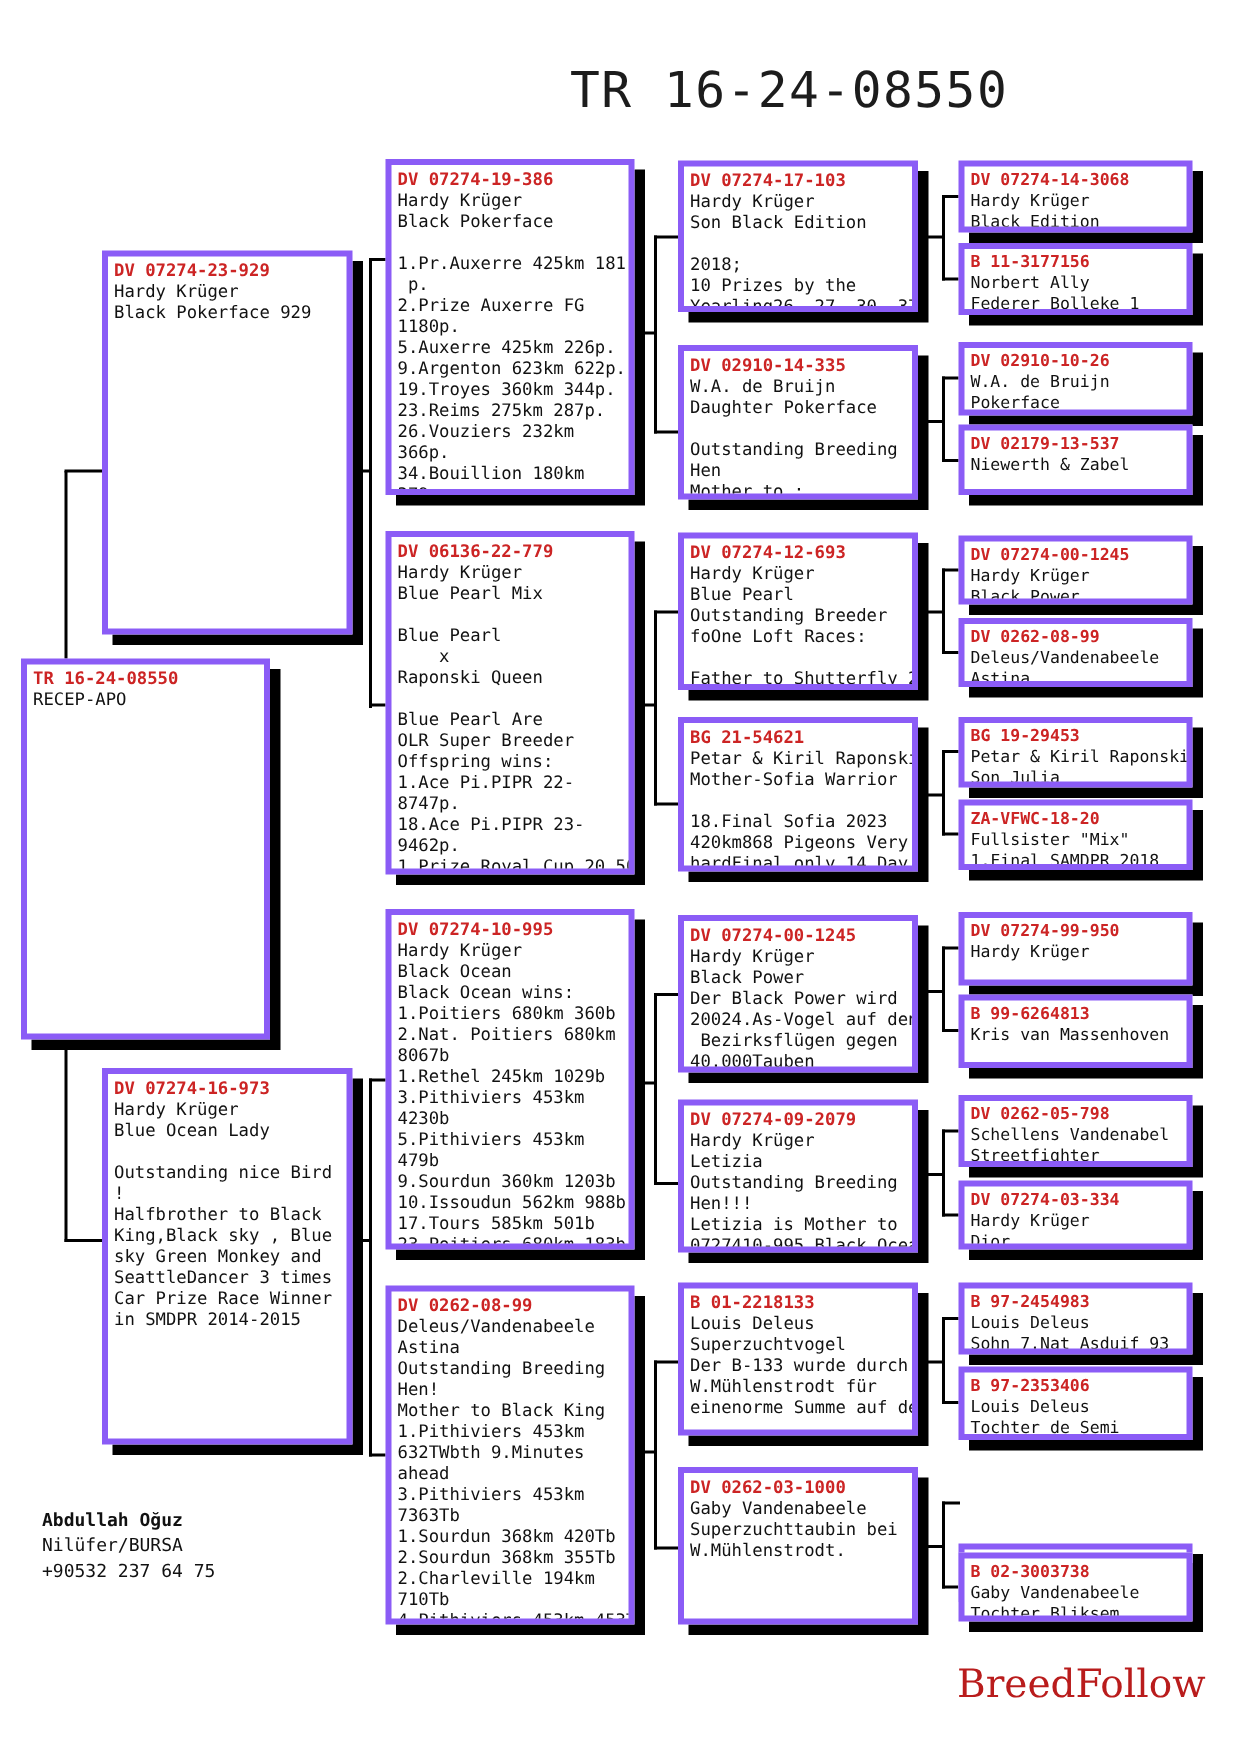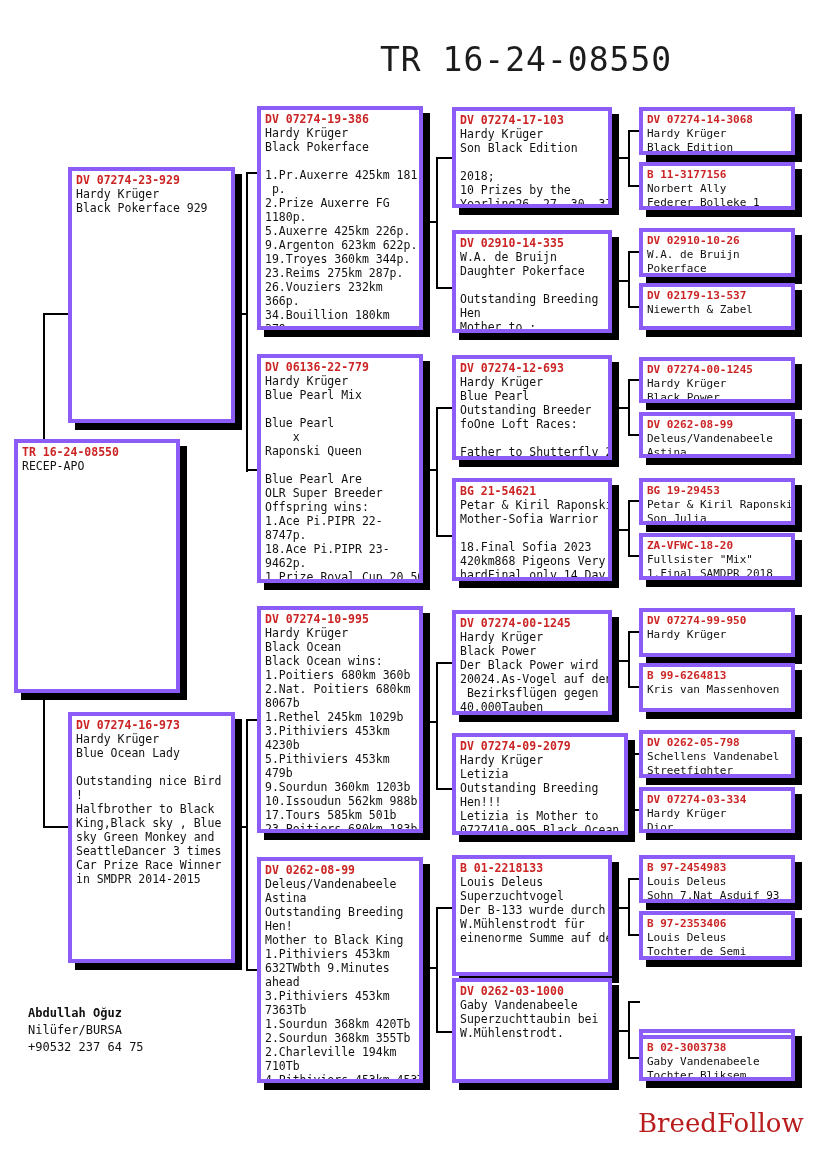--- a/index.html
+++ b/index.html
@@ -224,7 +224,7 @@
  Bezirksflügen gegen
 40.000Tauben</div>
       </div>
-      <div class="pbox gen4" style="left: 452px; top: 733px; width: 176px; height: 102px;">
+      <div class="pbox gen4" style="left: 452px; top: 733px; width: 160px; height: 102px;">
         <div class="ring">DV 07274-09-2079</div>
         <div class="body">Hardy Krüger
 Letizia

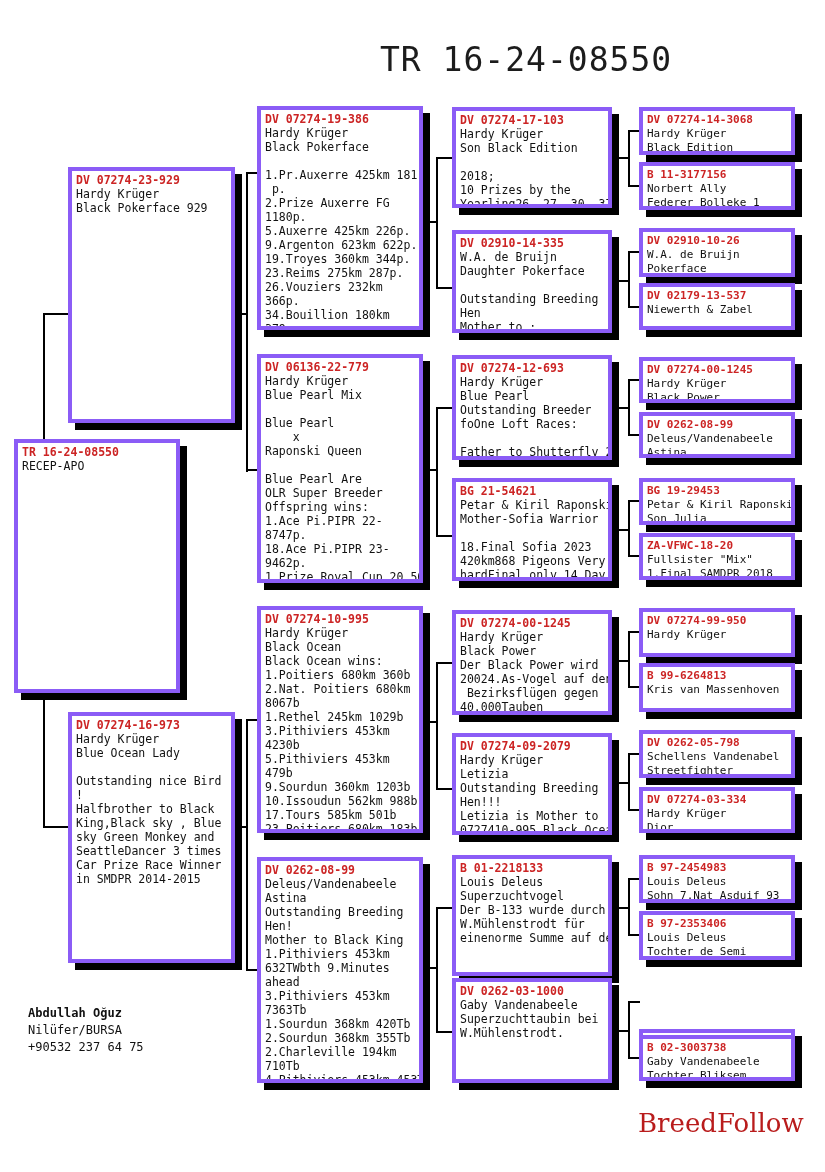--- a/index.html
+++ b/index.html
@@ -233,7 +233,7 @@
 Letizia is Mother to
 0727410-995 Black Ocean</div>
       </div>
-      <div class="pbox gen4" style="left: 452px; top: 855px; width: 160px; height: 121px;">
+      <div class="pbox gen4" style="left: 452px; top: 855px; width: 160px; height: 102px;">
         <div class="ring">B 01-2218133</div>
         <div class="body">Louis Deleus
 Superzuchtvogel

